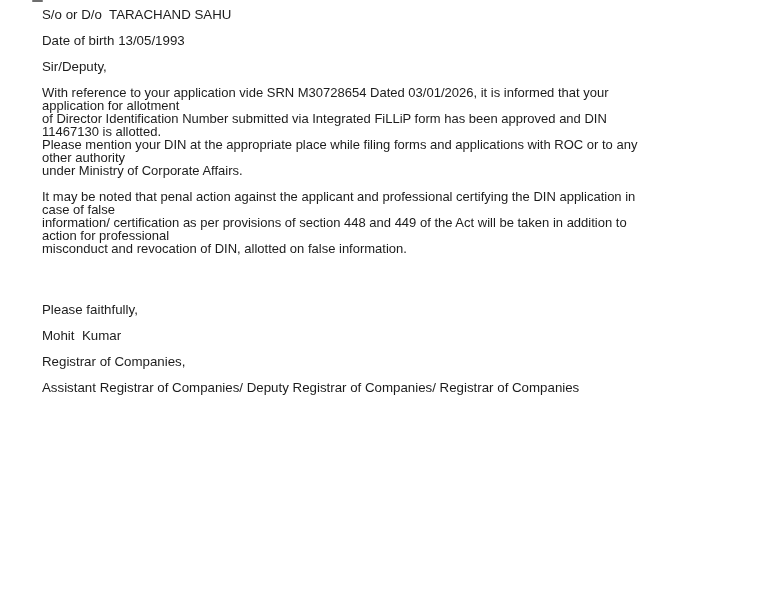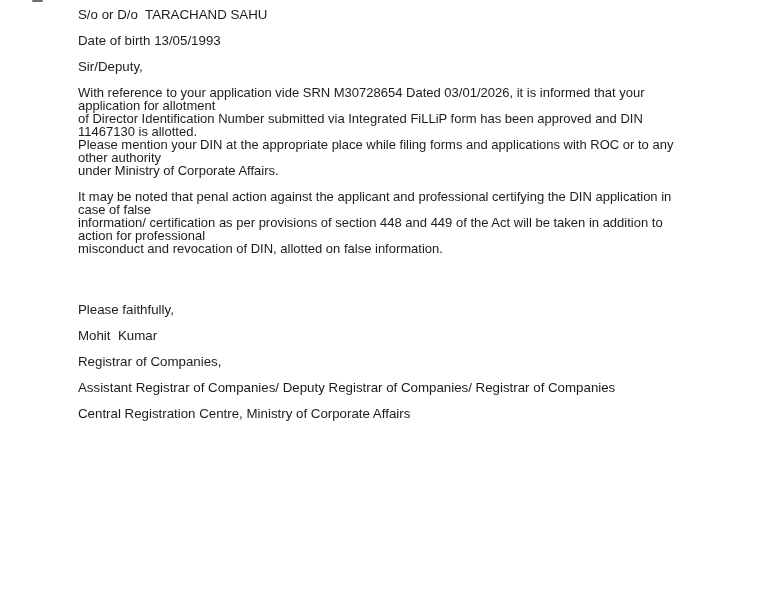--- a/index.html
+++ b/index.html
@@ -20,7 +20,6 @@
     width: 686px;
     height: 600px;
     padding: 8px 26px 0 42px;
-    margin-left: 36px;
   }
   .doc-line {
     font-size: 13.3px;

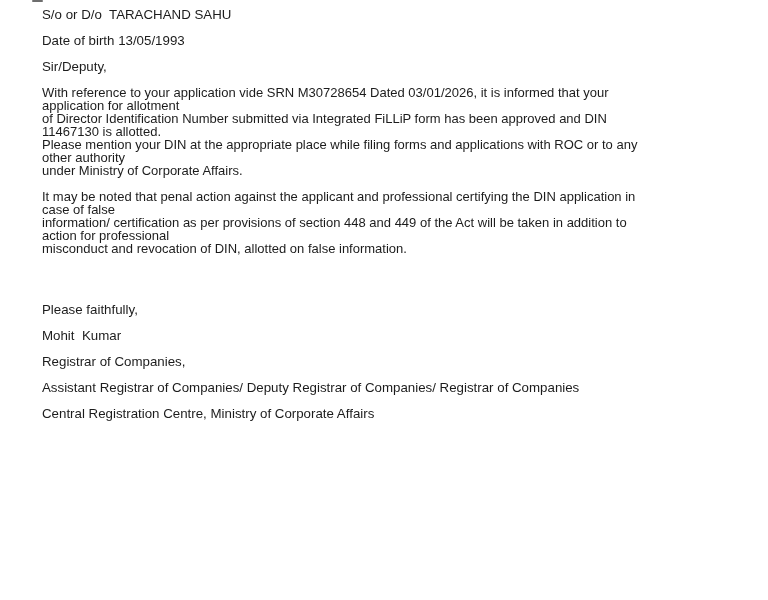--- a/index.html
+++ b/index.html
@@ -81,7 +81,6 @@
 
   <div class="doc-line">Assistant Registrar of Companies/ Deputy Registrar of Companies/ Registrar of Companies</div>
 
-  <div class="doc-line">Central Registration Centre, Ministry of Corporate Affairs</div>
 
 </div>
 

